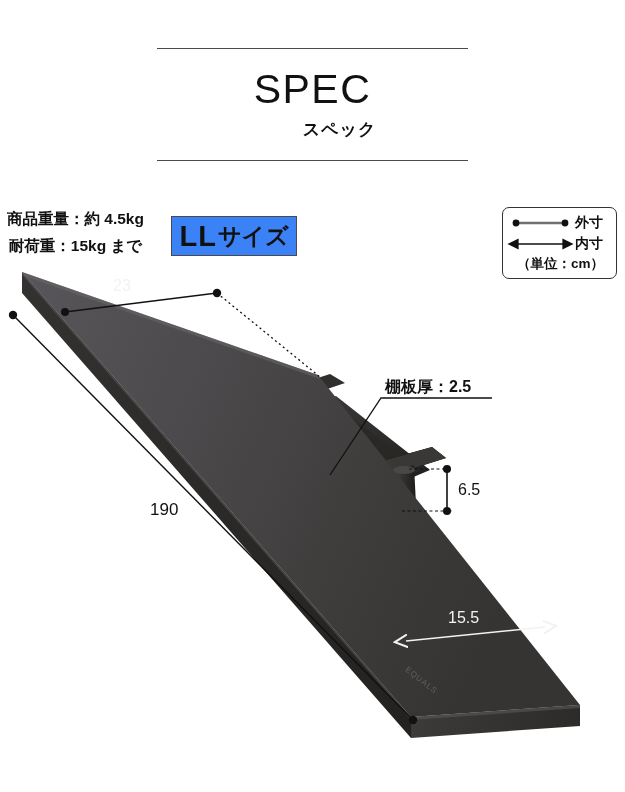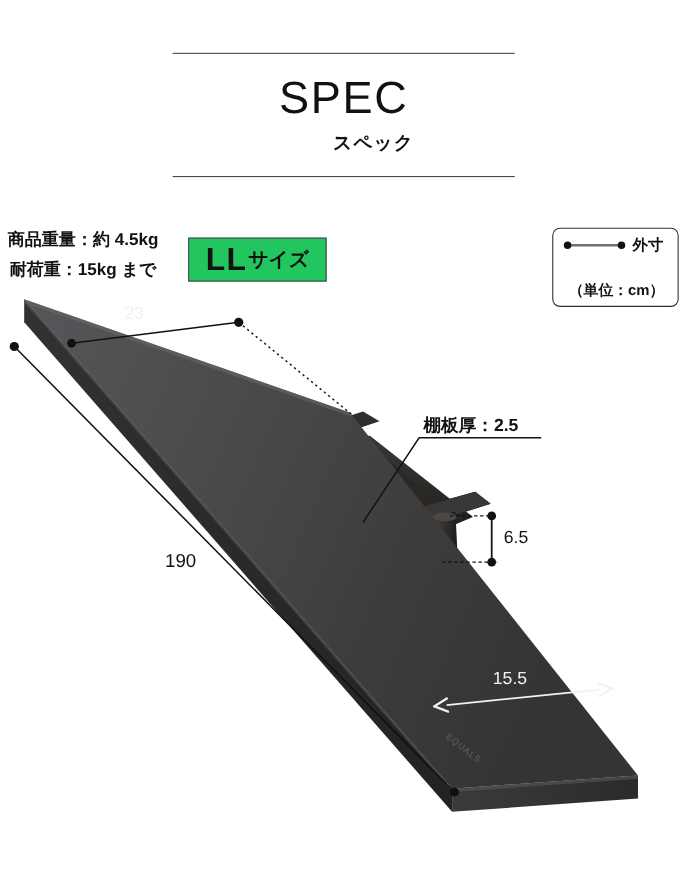--- a/index.html
+++ b/index.html
@@ -79,7 +79,7 @@
     width: 126px;
     height: 40px;
     border: 1.5px solid #4a4a4a;
-    background: #22c55e;
+    background: #3b82f6;
     box-sizing: border-box;
     display: flex;
     align-items: center;

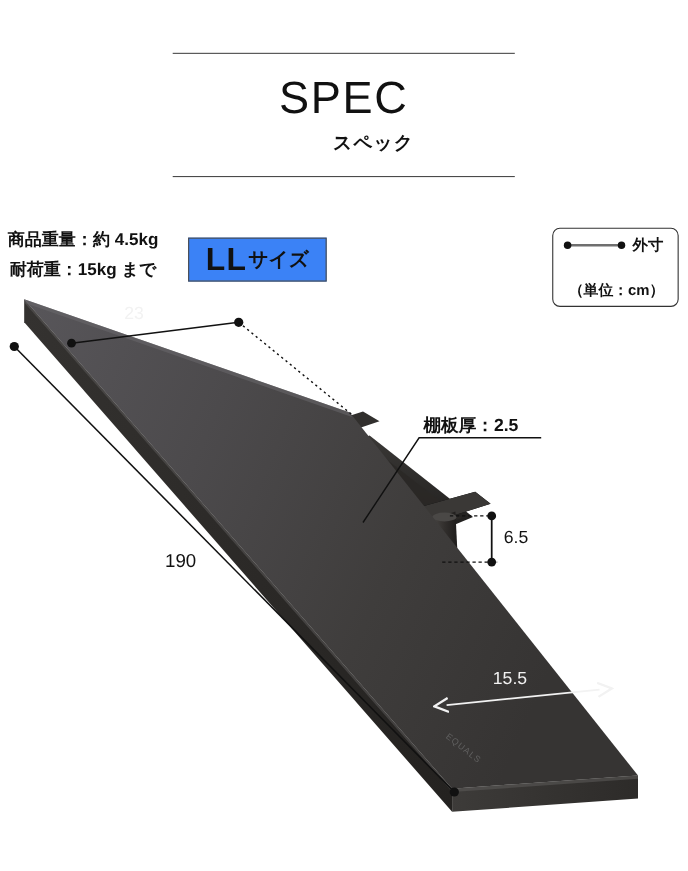--- a/index.html
+++ b/index.html
@@ -92,7 +92,7 @@
     color: #111111;
   }
   #size-badge-suffix {
-    font-size: 18px;
+    font-size: 23px;
     font-weight: bold;
     color: #111111;
     padding-left: 1px;

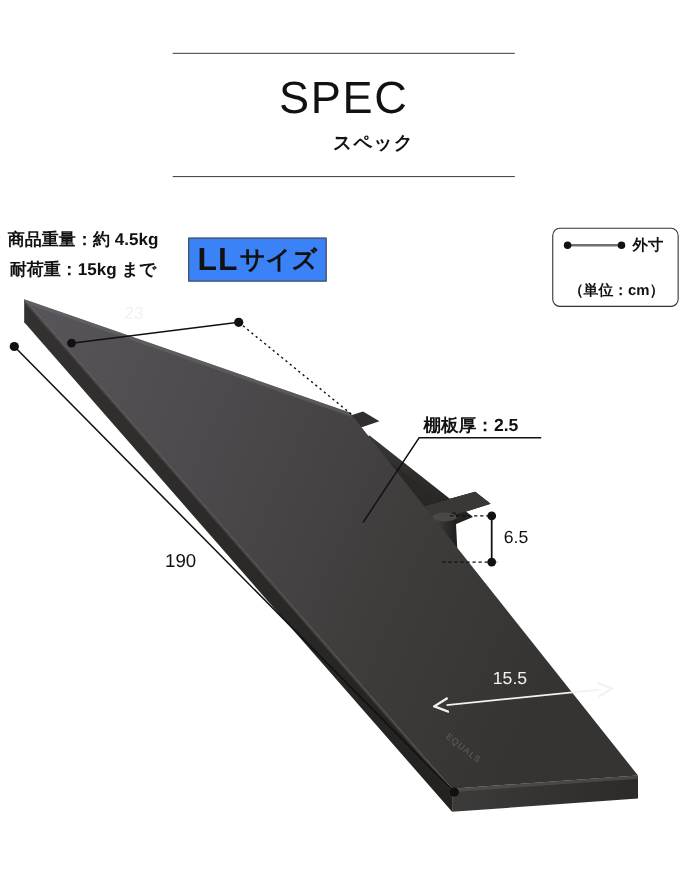--- a/index.html
+++ b/index.html
@@ -209,6 +209,20 @@
     </svg>
     <span class="legend-label">外寸</span>
   </div>
+  <div class="legend-row" id="legend-row-inner">
+    <svg width="115" height="20" viewBox="0 0 115 20">
+      <defs>
+        <marker id="lgArrowStart" markerWidth="7" markerHeight="7" refX="6" refY="3.5" orient="auto">
+          <path d="M7,0 L0,3.5 L7,7 z" fill="#111111"></path>
+        </marker>
+        <marker id="lgArrowEnd" markerWidth="7" markerHeight="7" refX="1" refY="3.5" orient="auto">
+          <path d="M0,0 L7,3.5 L0,7 z" fill="#111111"></path>
+        </marker>
+      </defs>
+      <line x1="14" y1="10" x2="61" y2="10" stroke="#111111" stroke-width="1.6" marker-start="url(#lgArrowStart)" marker-end="url(#lgArrowEnd)"></line>
+    </svg>
+    <span class="legend-label">内寸</span>
+  </div>
   <div id="legend-unit">（単位：cm）</div>
 </div>
 

